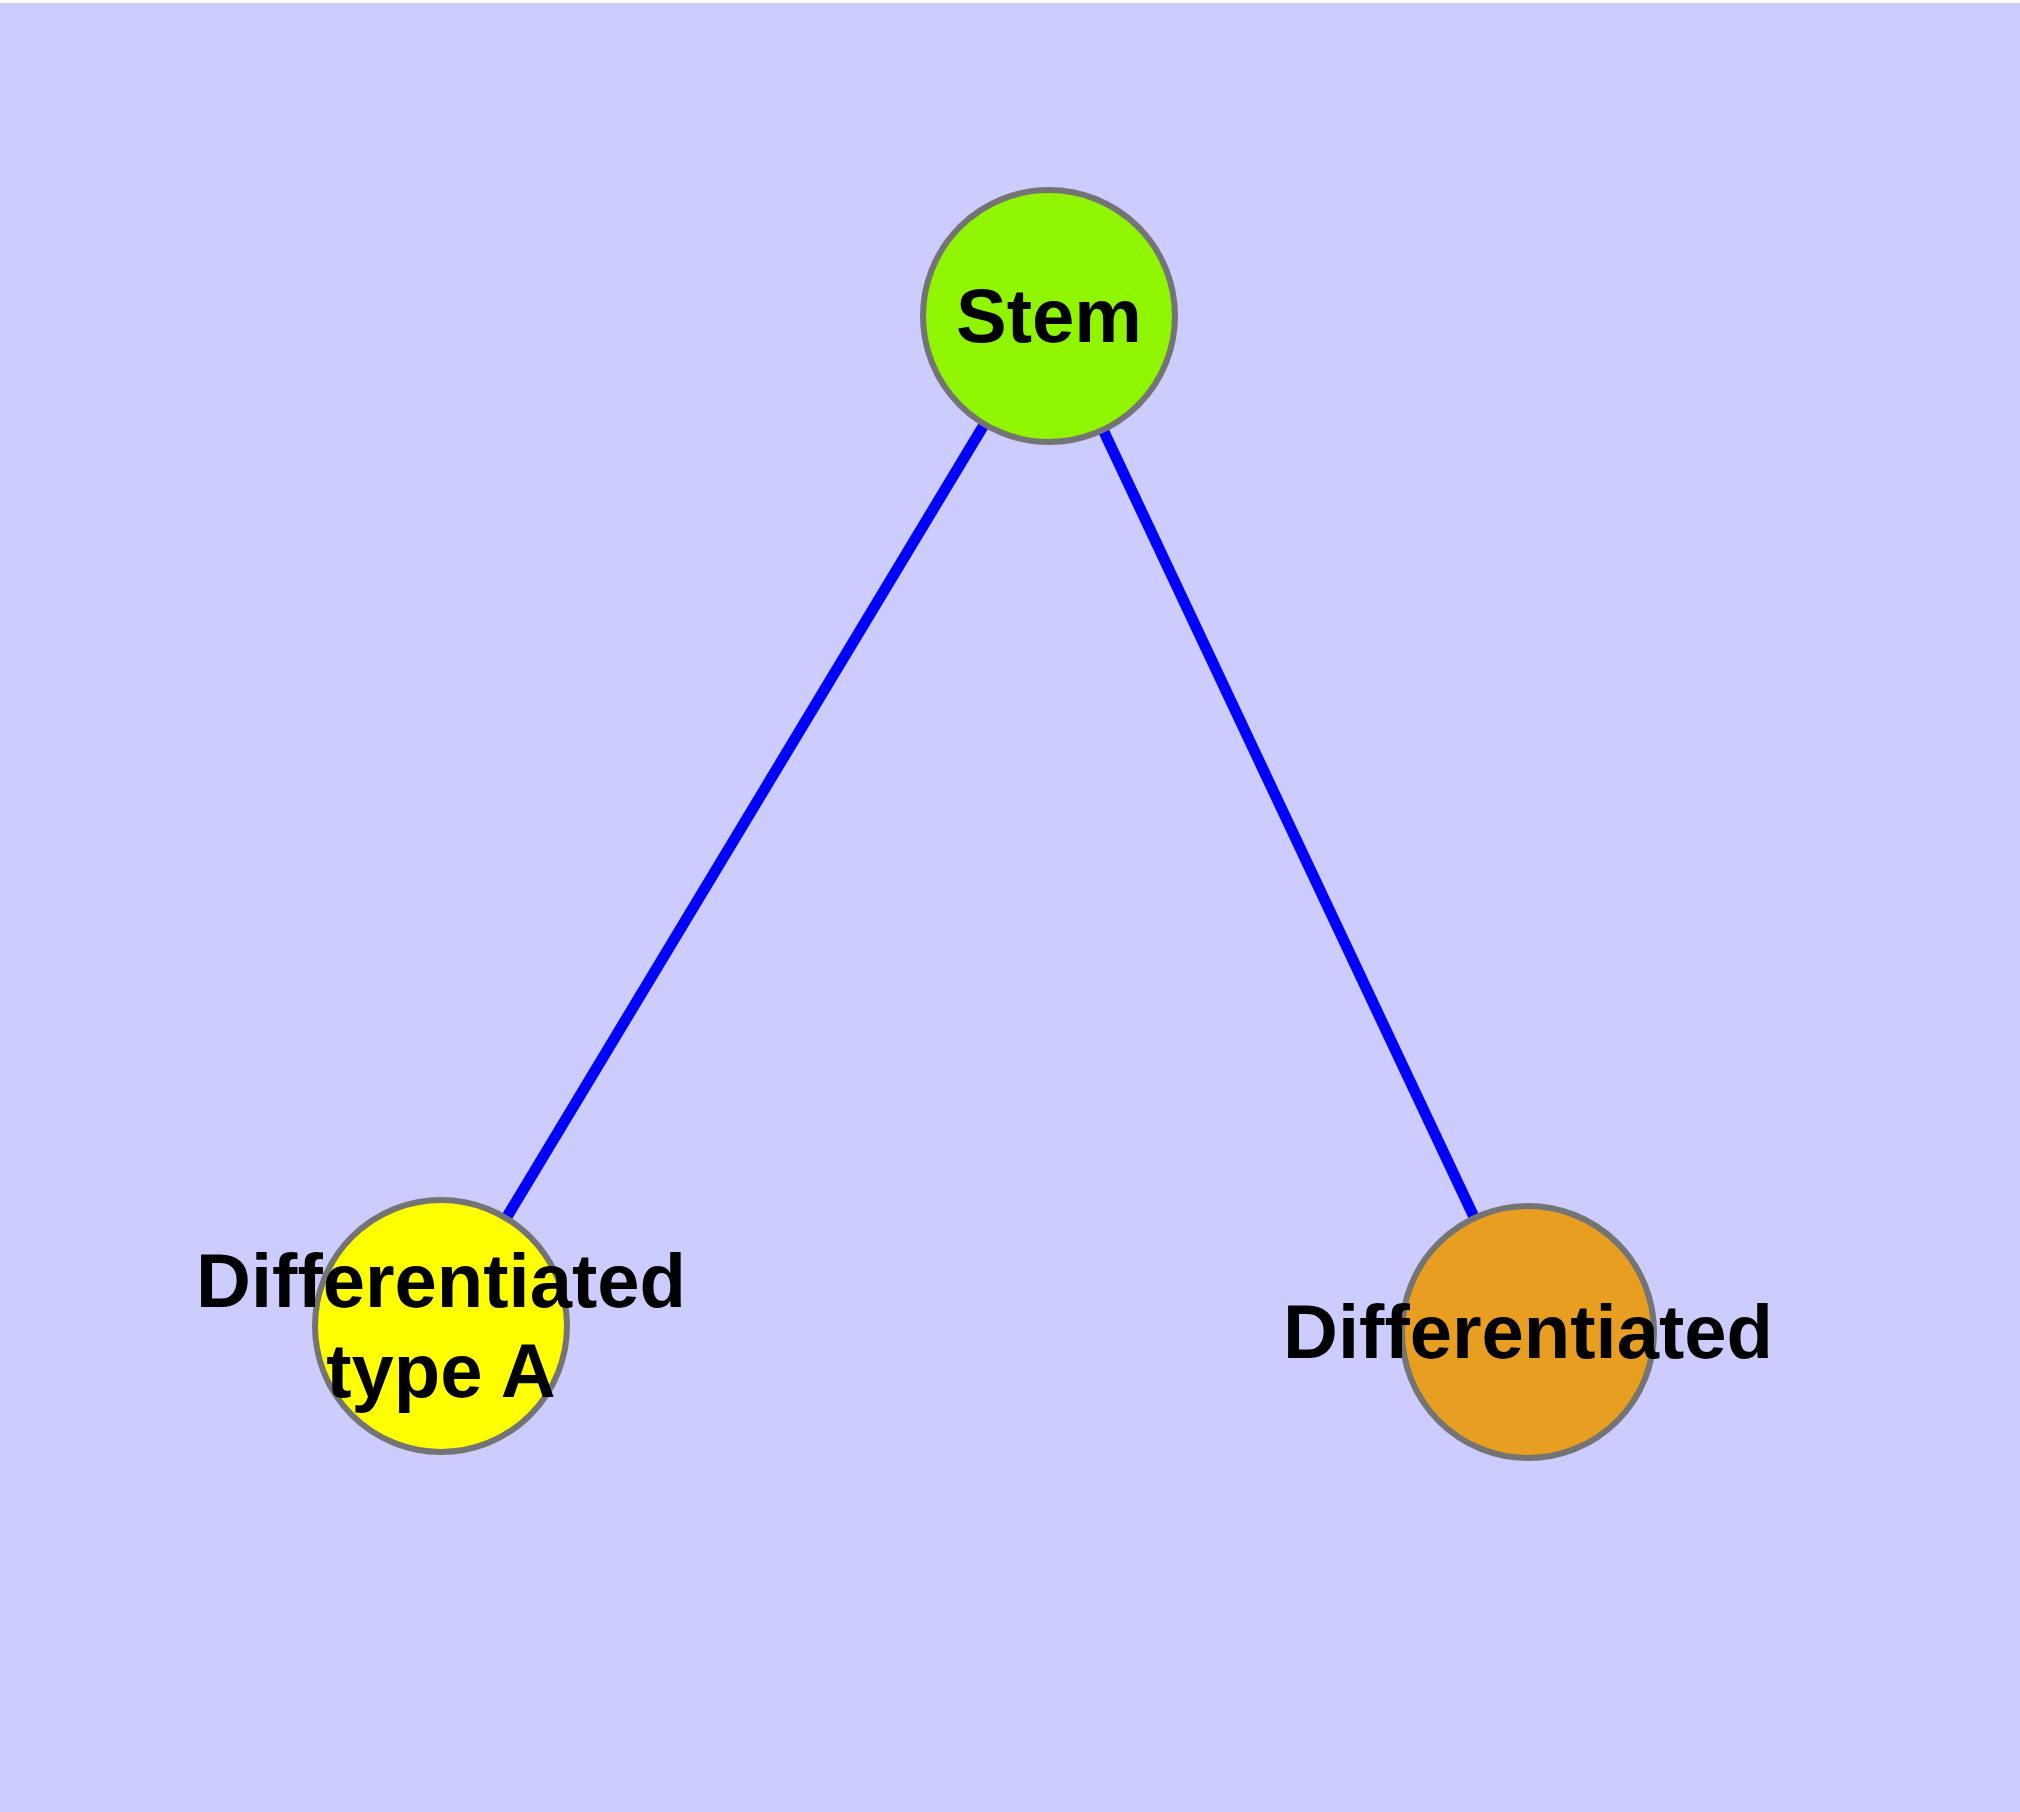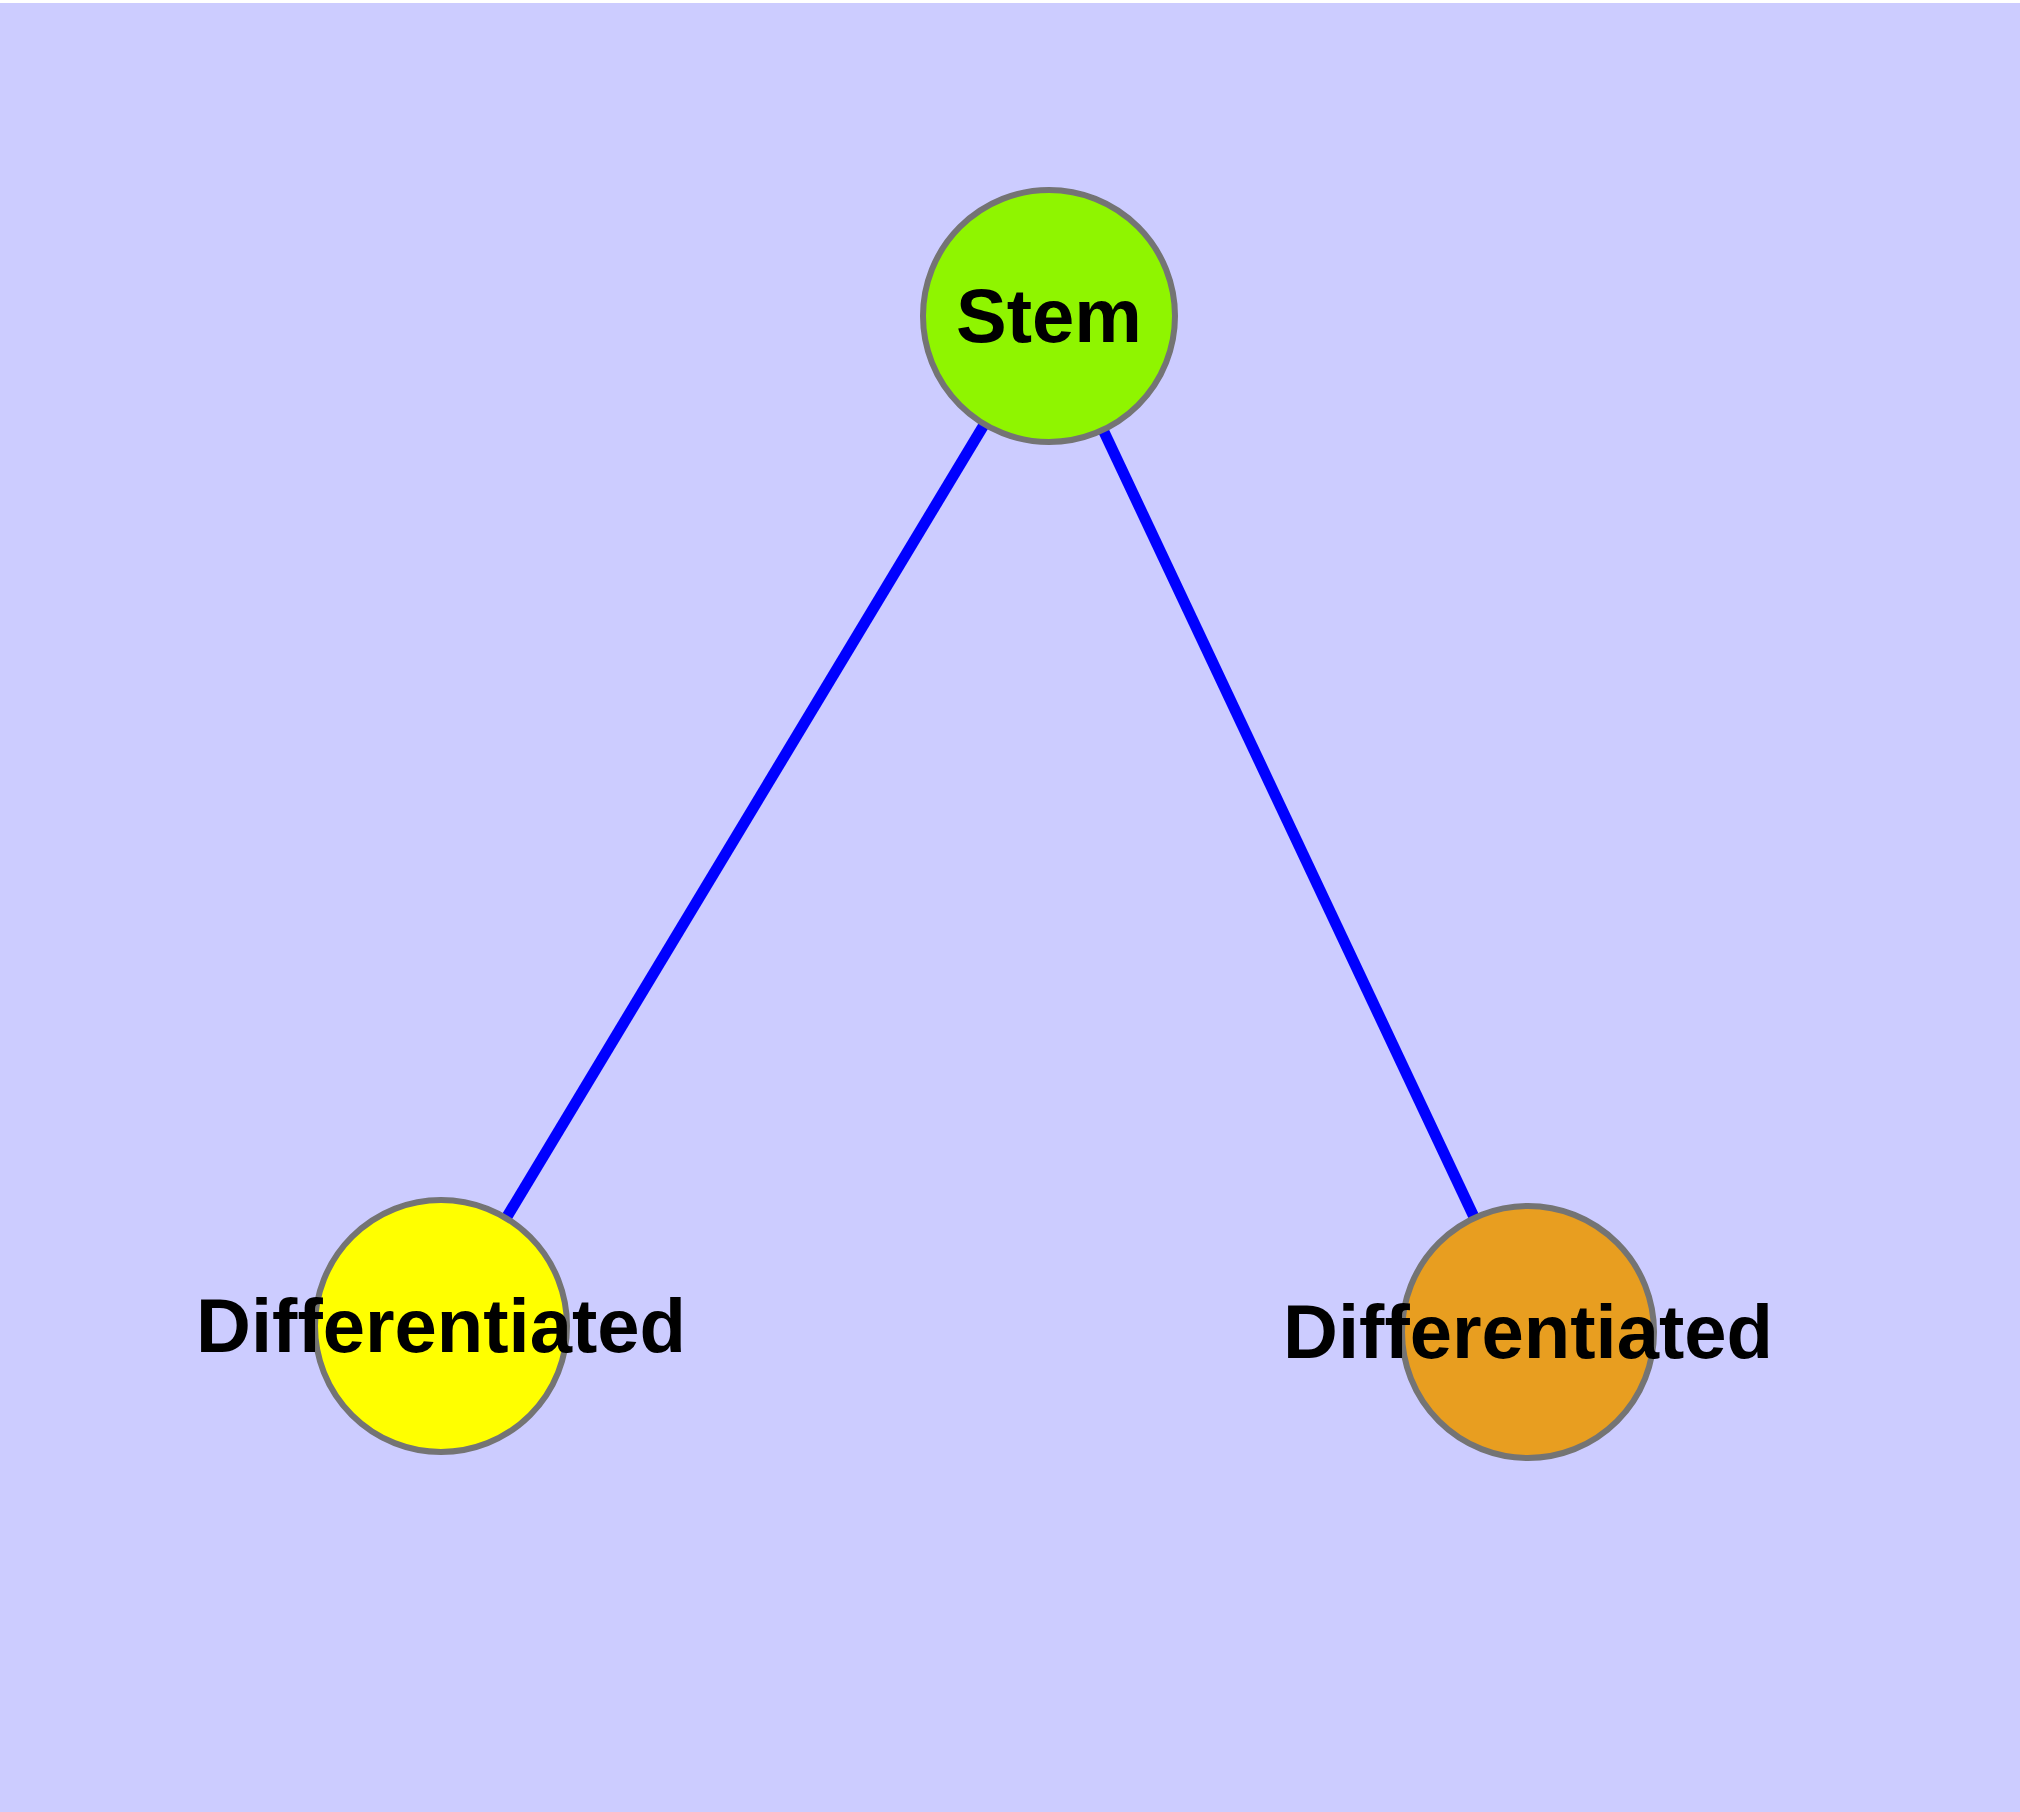--- a/index.html
+++ b/index.html
@@ -76,6 +76,7 @@
     <div class="node" style="left: 441px; top: 1326px; width: 258px; height: 258px; background: rgb(255, 255, 0); border-color: rgb(116, 116, 116); border-width: 6px;"></div>
     <div class="node-label" style="left: 441px; top: 1326px; color: rgb(0, 0, 0);">
       <span class="label-line">Differentiated</span>
+      <span class="label-line">type A</span>
     </div>
     <div class="node" style="left: 1528px; top: 1332px; width: 258px; height: 258px; background: rgb(232, 158, 32); border-color: rgb(116, 116, 116); border-width: 6px;"></div>
     <div class="node-label" style="left: 1528px; top: 1332px; color: rgb(0, 0, 0);">

